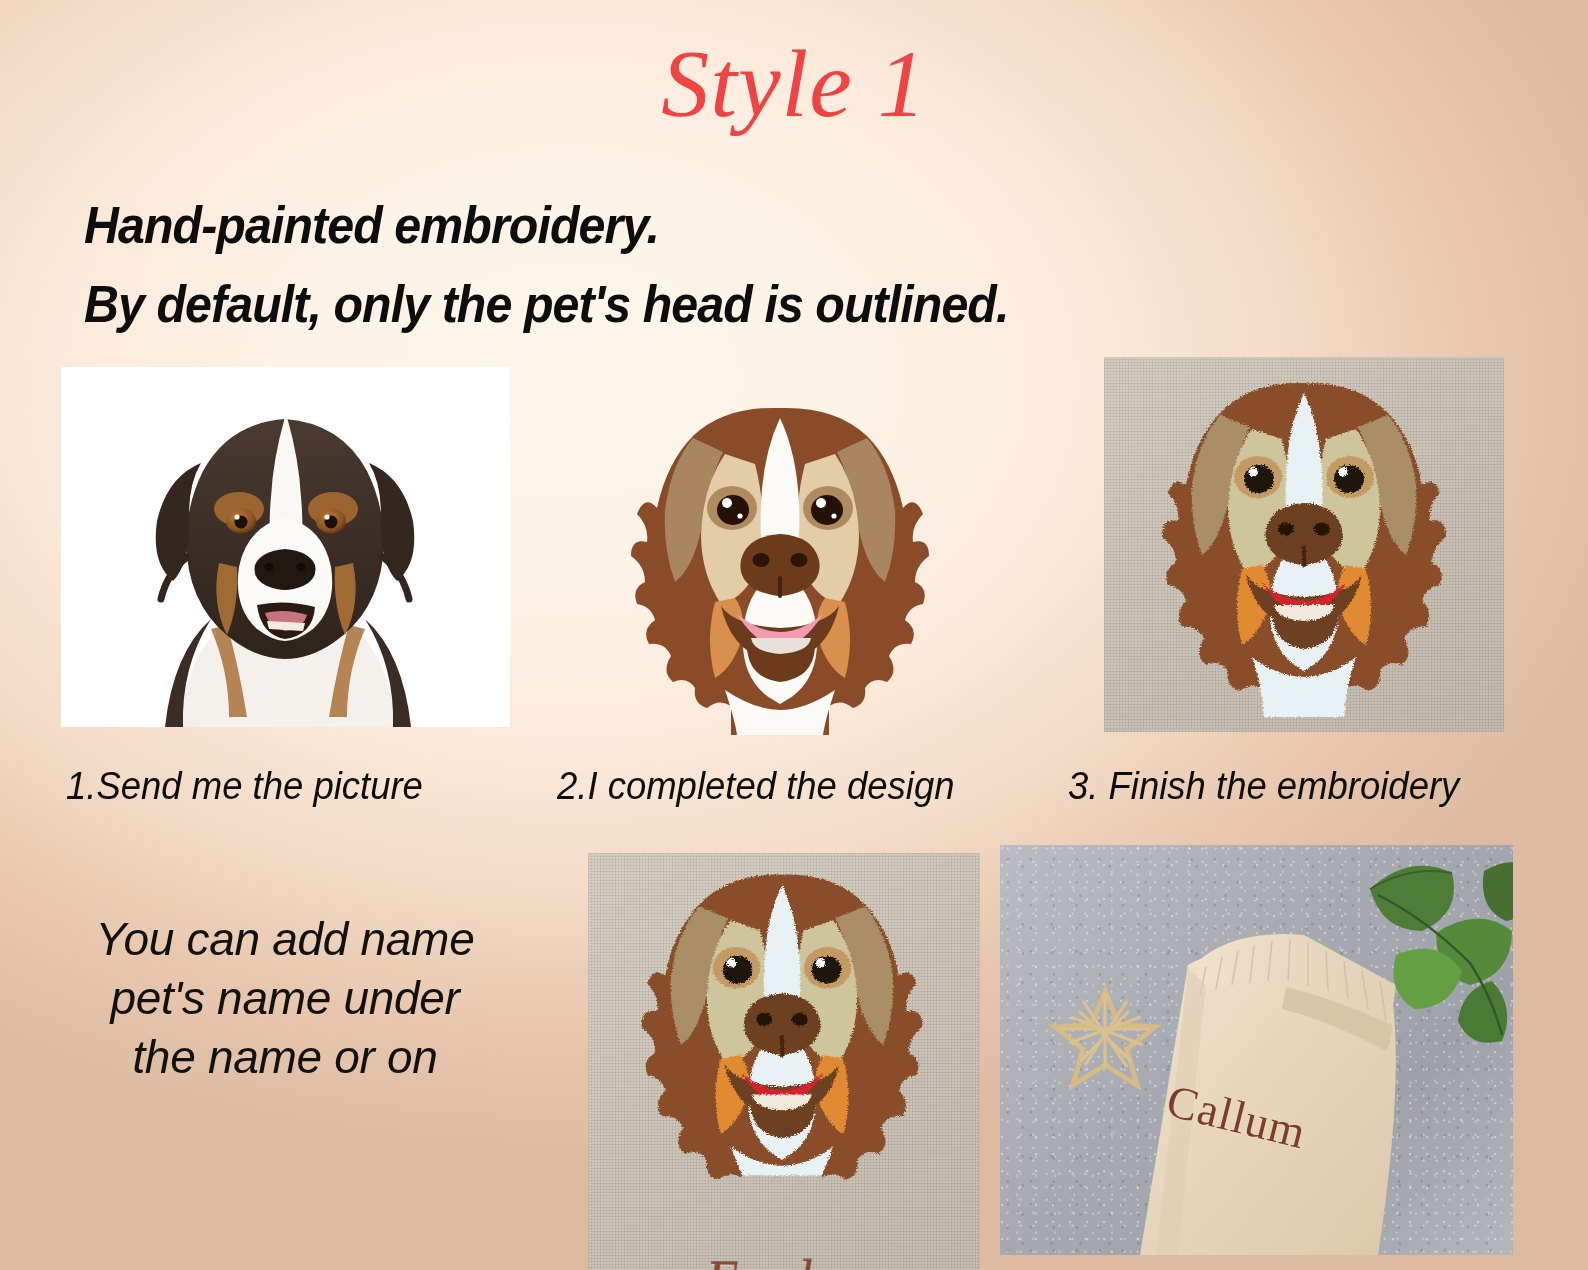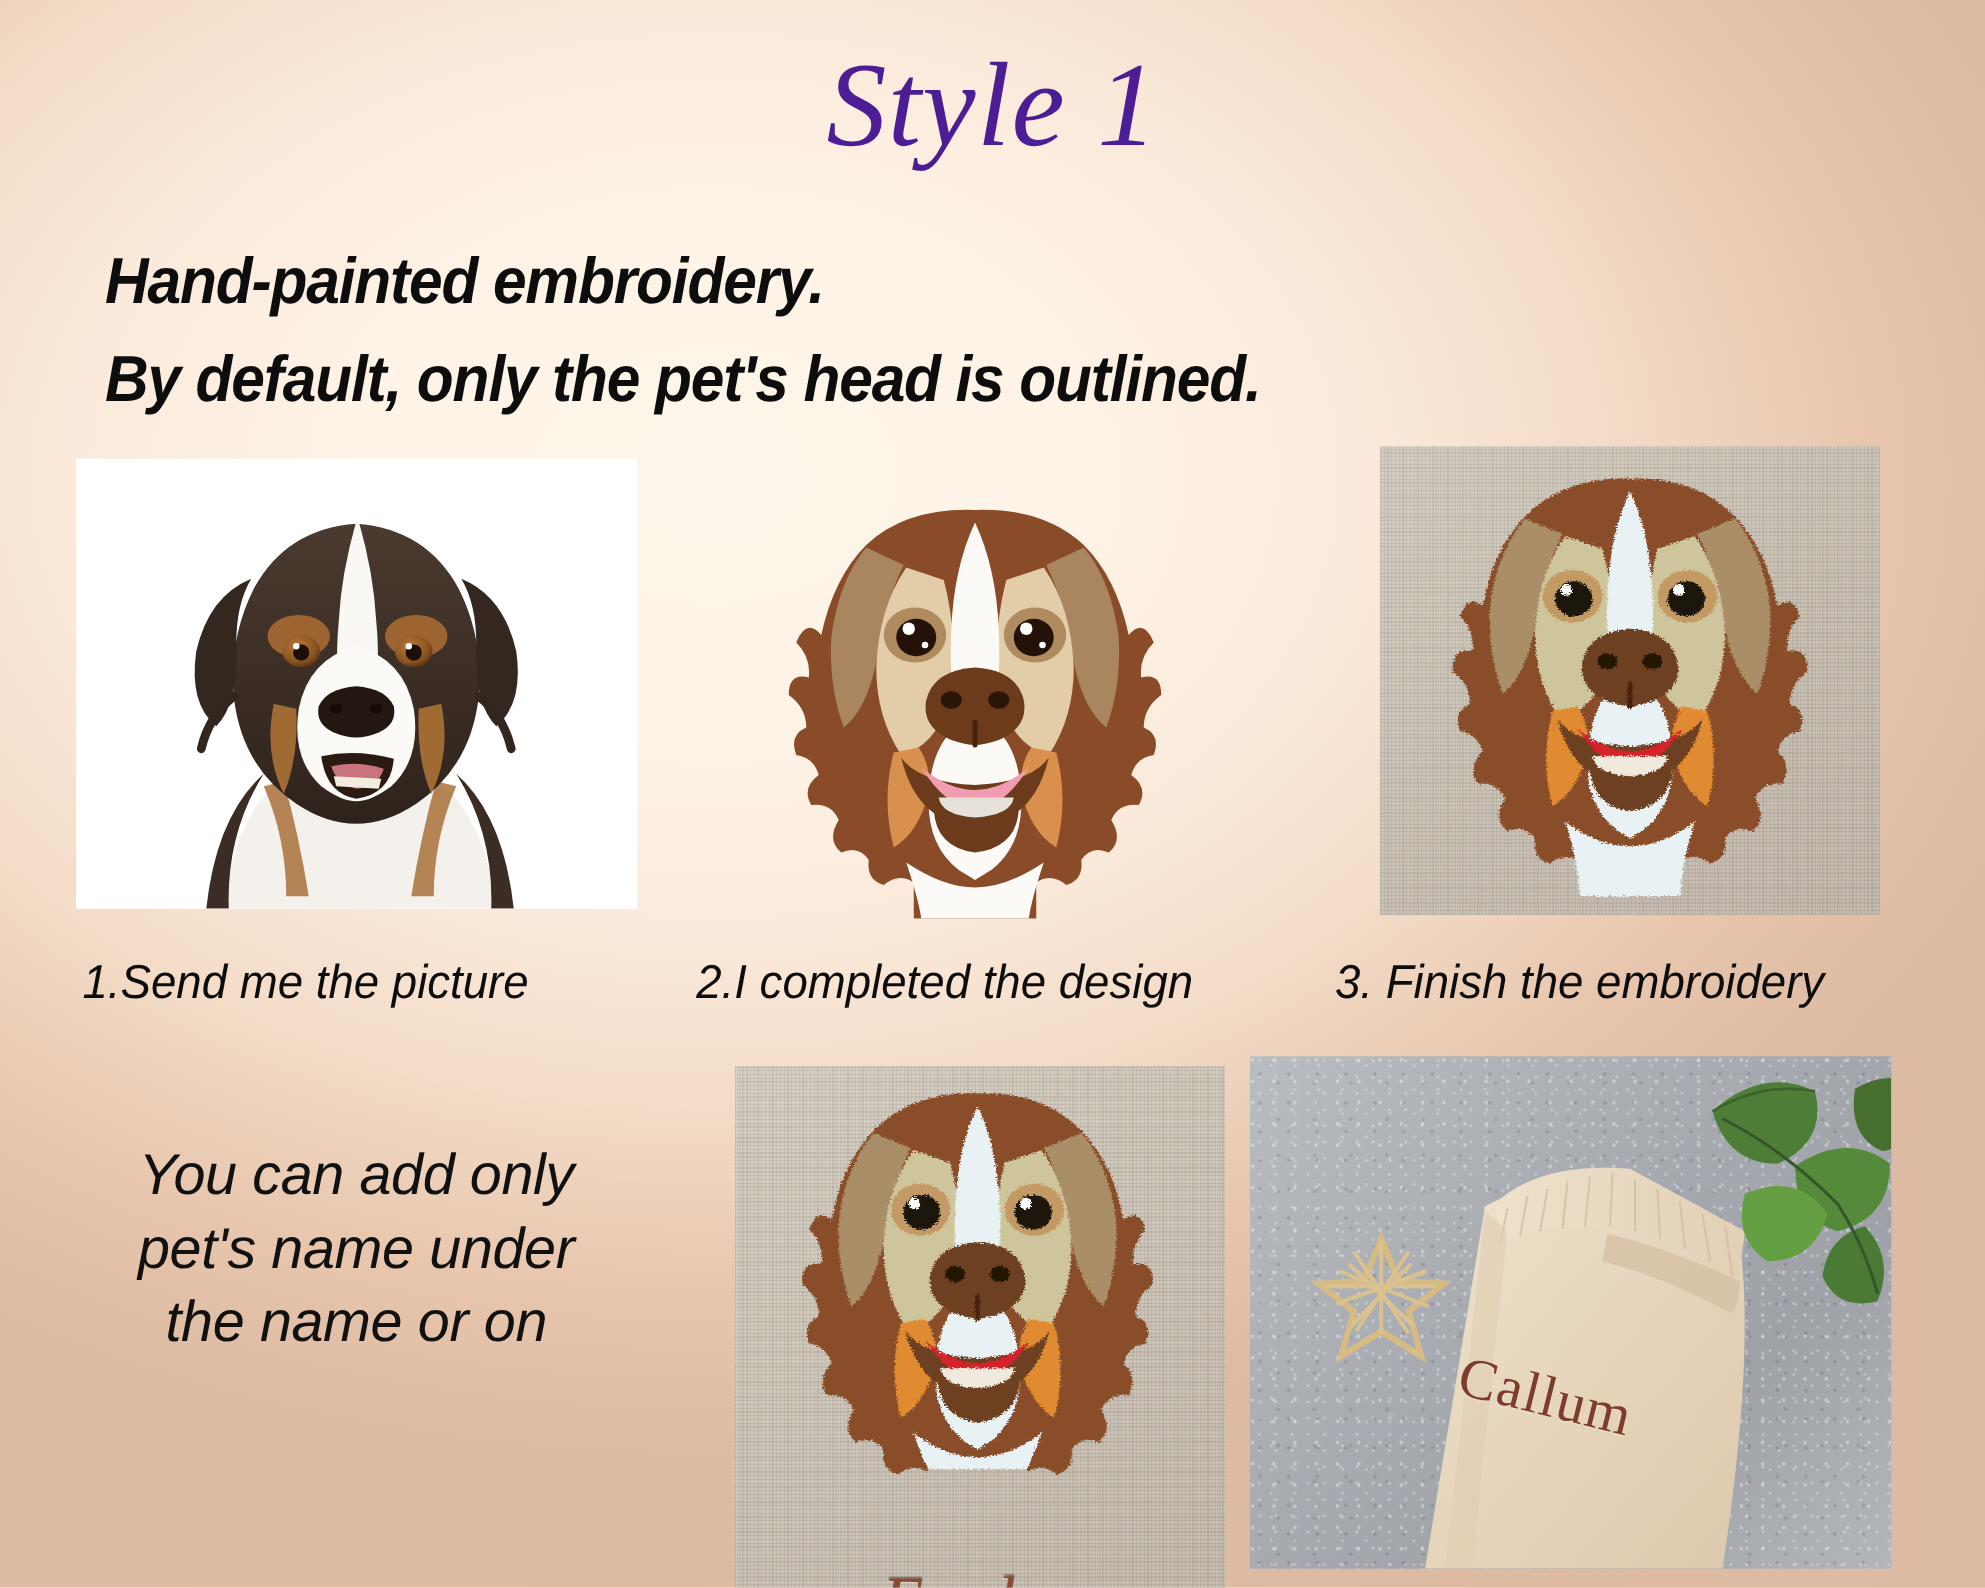--- a/index.html
+++ b/index.html
@@ -31,7 +31,7 @@
     font-style: italic;
     font-size: 96px;
     line-height: 1;
-    color: #4c1d95;
+    color: #ef4444;
     letter-spacing: 1px;
   }
 

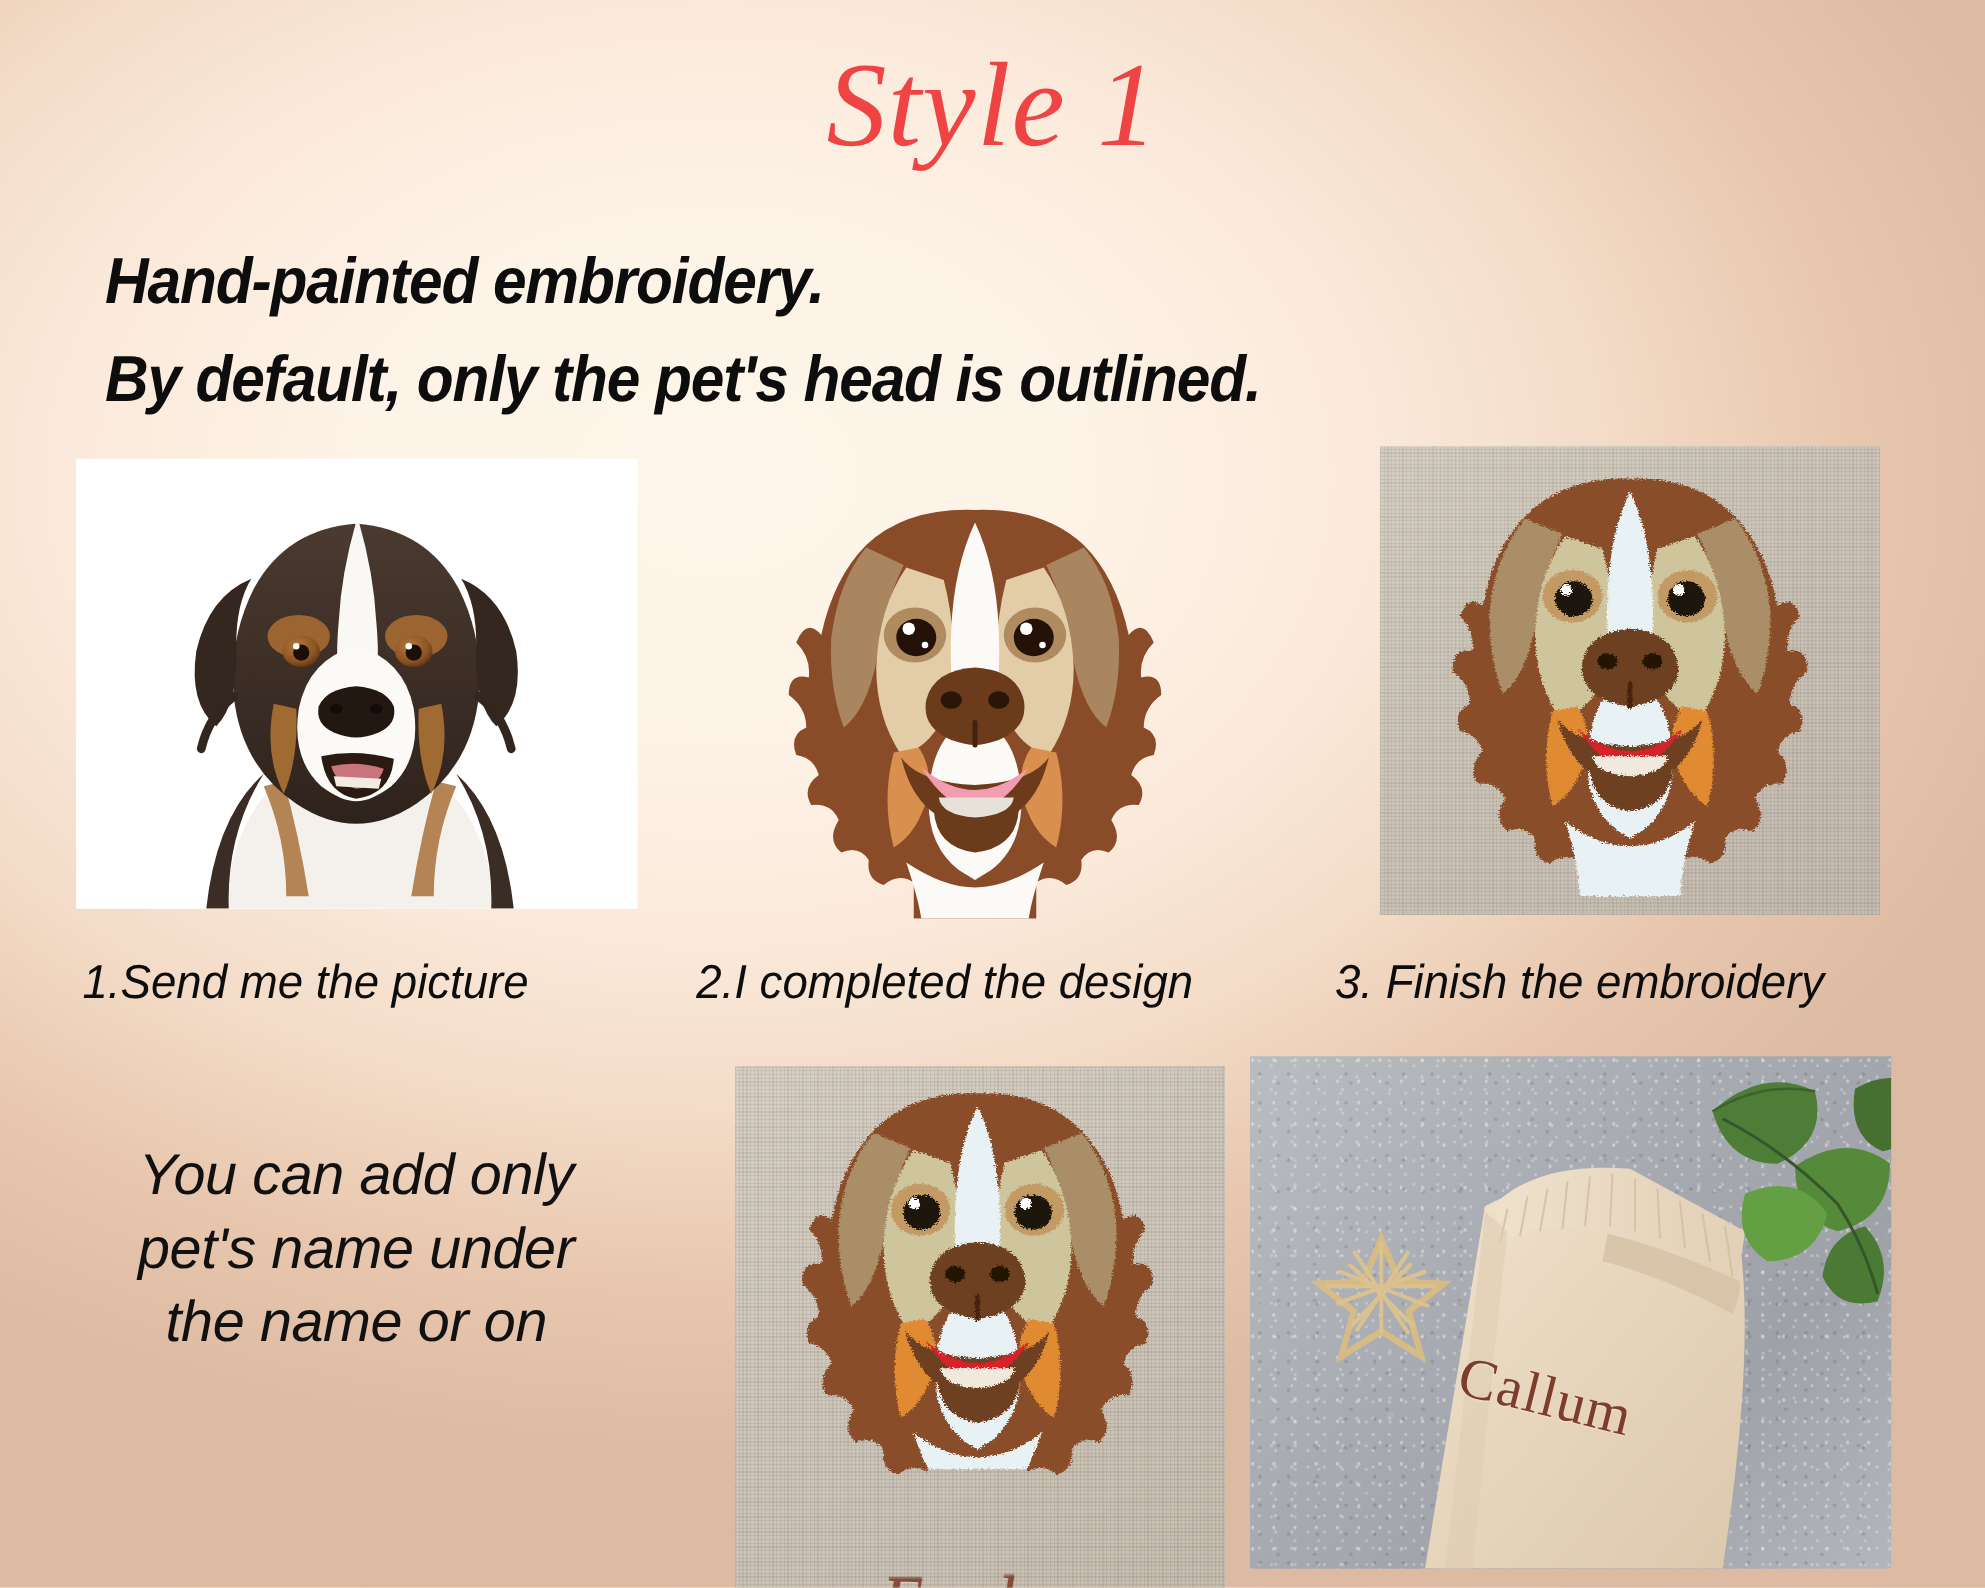--- a/index.html
+++ b/index.html
@@ -318,7 +318,7 @@
   <div class="caption cap3">3. Finish the embroidery</div>
 
   <div class="note">
-    <div>You can add only</div>
+    <div>You can add name</div>
     <div>pet's name under</div>
     <div>the name or on</div>
   </div>

